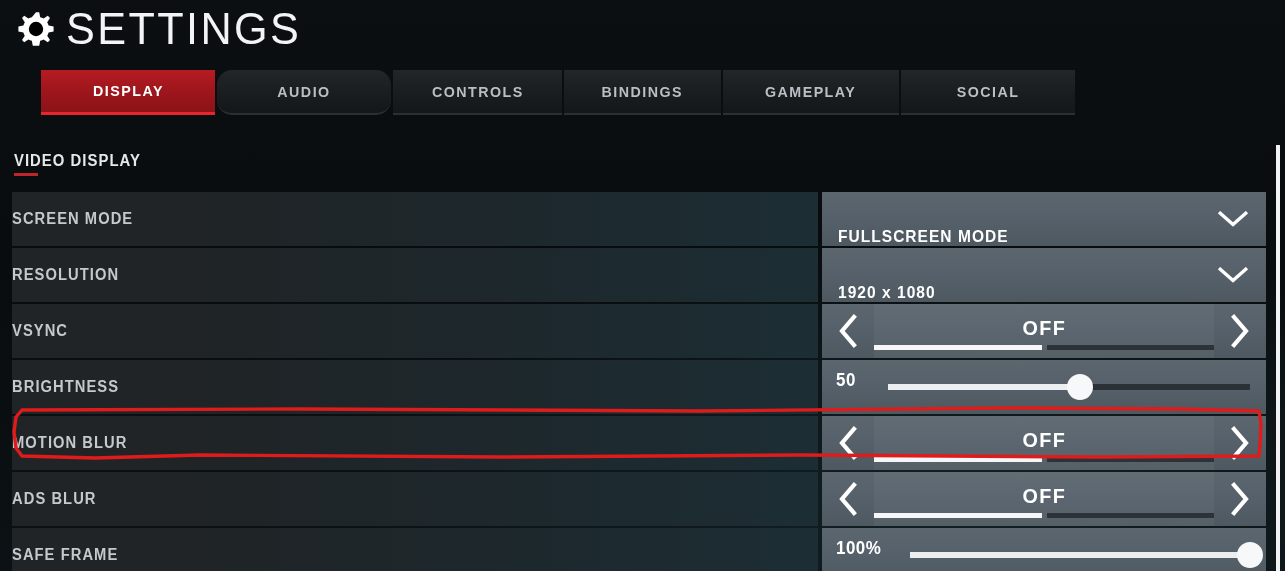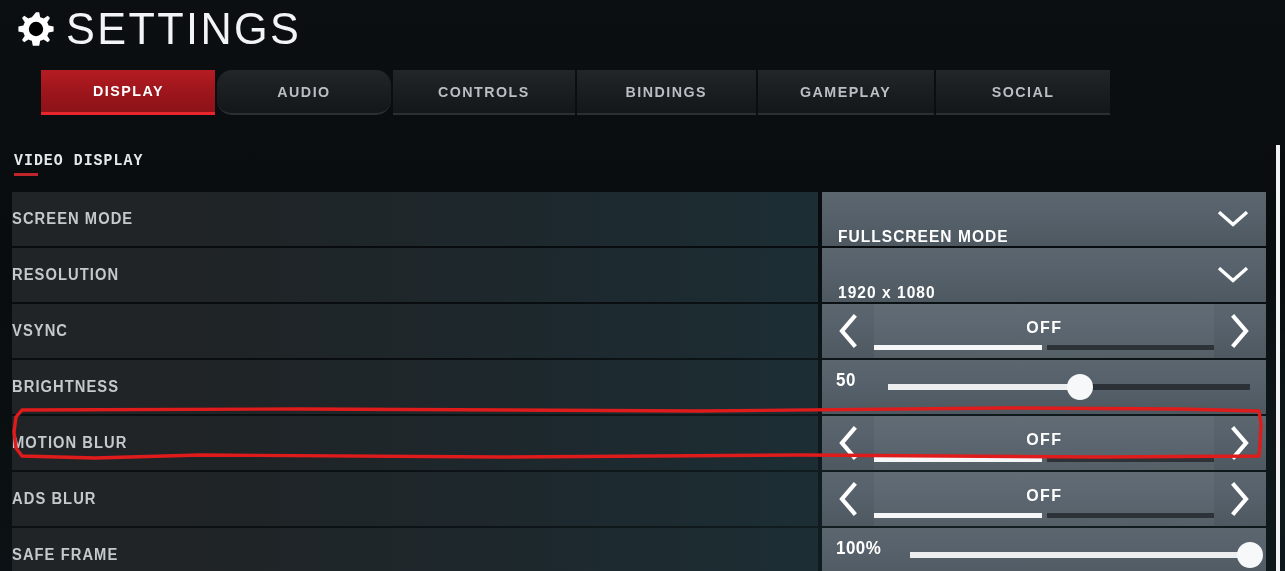--- a/index.html
+++ b/index.html
@@ -160,7 +160,7 @@
       <div class="tab" style="width: 174px; border-radius: 15px;">
         <span>AUDIO</span>
       </div>
-      <div class="tab" style="width: 182px;">
+      <div class="tab" style="width: 169px;">
         <span>CONTROLS</span>
       </div>
       <div class="tab" style="width: 179px;">

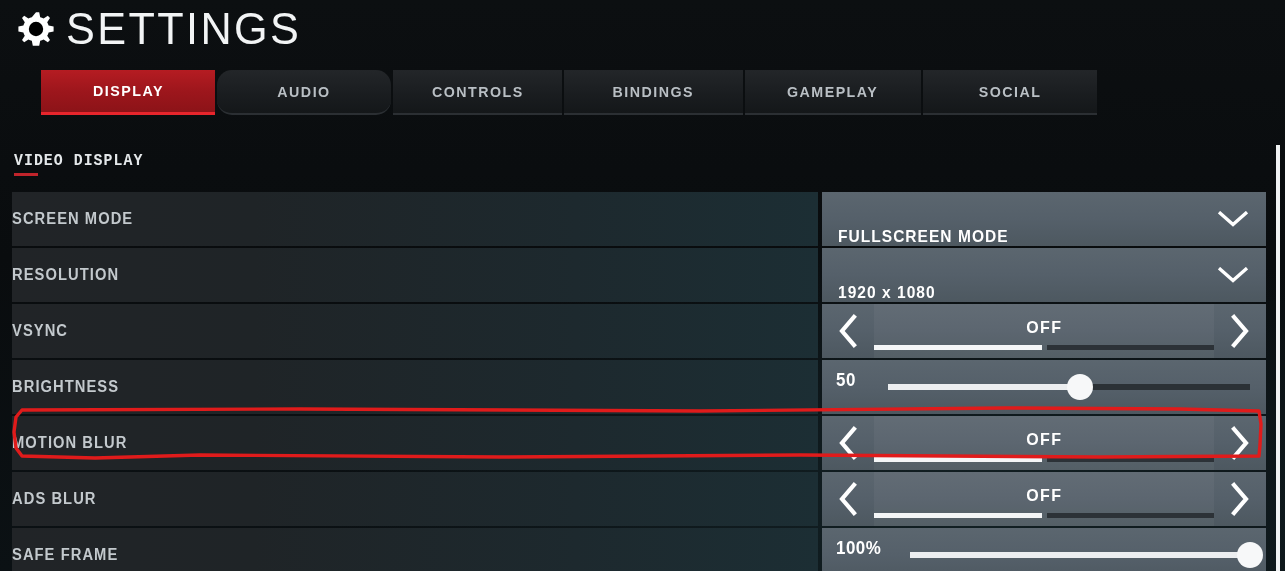--- a/index.html
+++ b/index.html
@@ -163,7 +163,7 @@
       <div class="tab" style="width: 169px;">
         <span>CONTROLS</span>
       </div>
-      <div class="tab" style="width: 179px;">
+      <div class="tab" style="width: 157px;">
         <span>BINDINGS</span>
       </div>
       <div class="tab" style="width: 176px;">

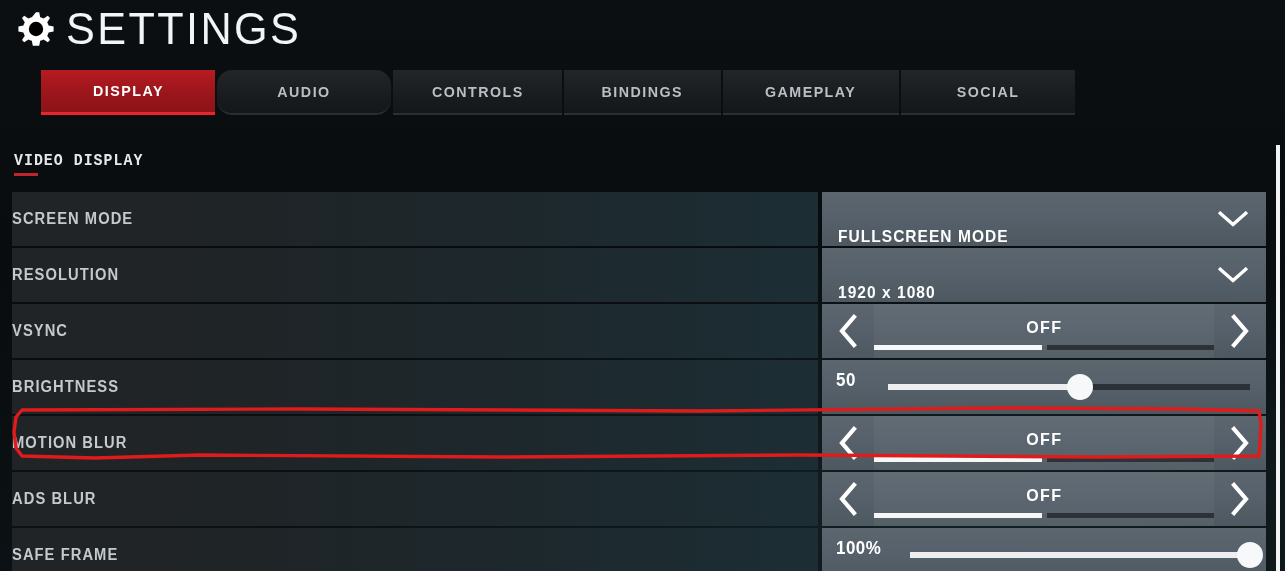--- a/index.html
+++ b/index.html
@@ -50,7 +50,7 @@
   .section-head { position:absolute; left:14px; top:152px; }
   .section-title {
     color:#e4e8ea; font-size:16px; font-weight:bold; letter-spacing:1.1px;
-    font-family:Liberation Mono, monospace;
+    font-family:Liberation Sans, sans-serif;
   }
   .section-title span{ display:block; transform:scaleX(0.93); transform-origin:left; }
   .section-underline { width:24px; height:3px; background:#c0242b; margin-top:3px; }

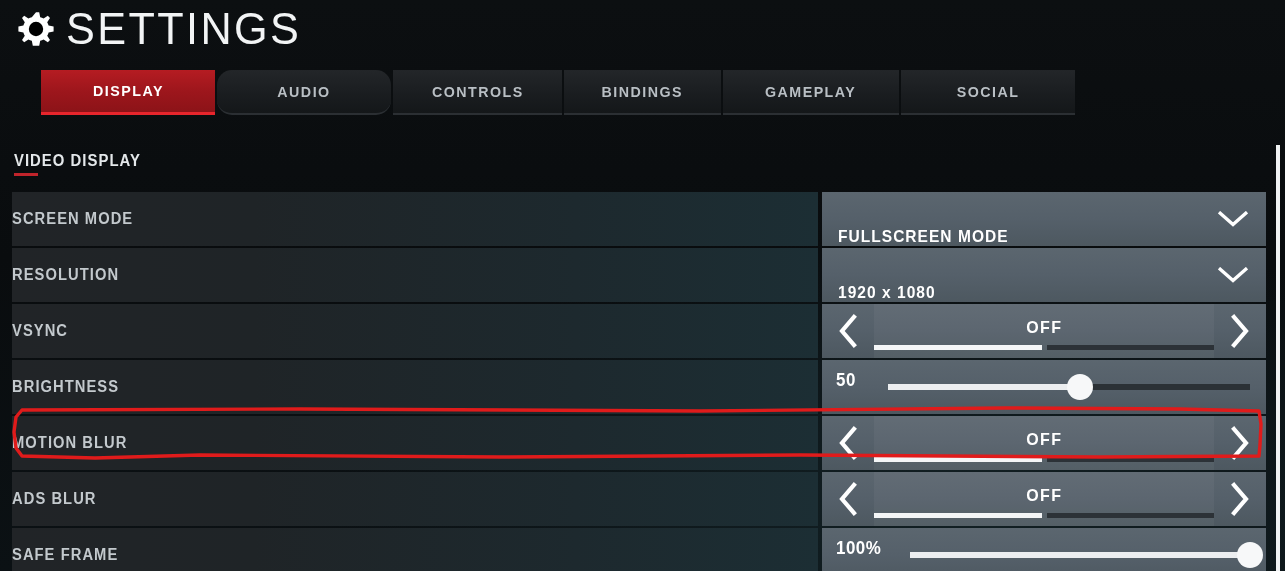--- a/index.html
+++ b/index.html
@@ -100,7 +100,7 @@
     display:flex; align-items:center; justify-content:center;
   }
   .step-val {
-    color:#ffffff; font-size:17px; font-weight:bold; letter-spacing:1.6px;
+    color:#ffffff; font-size:21px; font-weight:bold; letter-spacing:1.6px;
     font-family:"Liberation Sans Narrow","Liberation Sans",sans-serif;
     margin-bottom:6px;
   }

